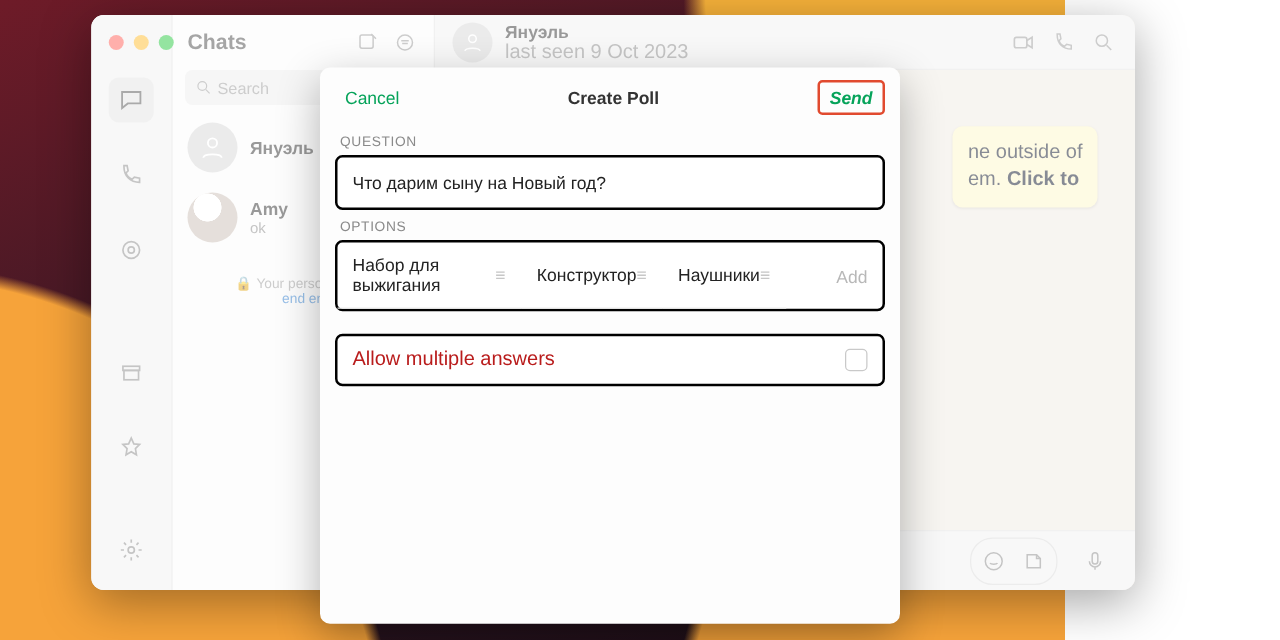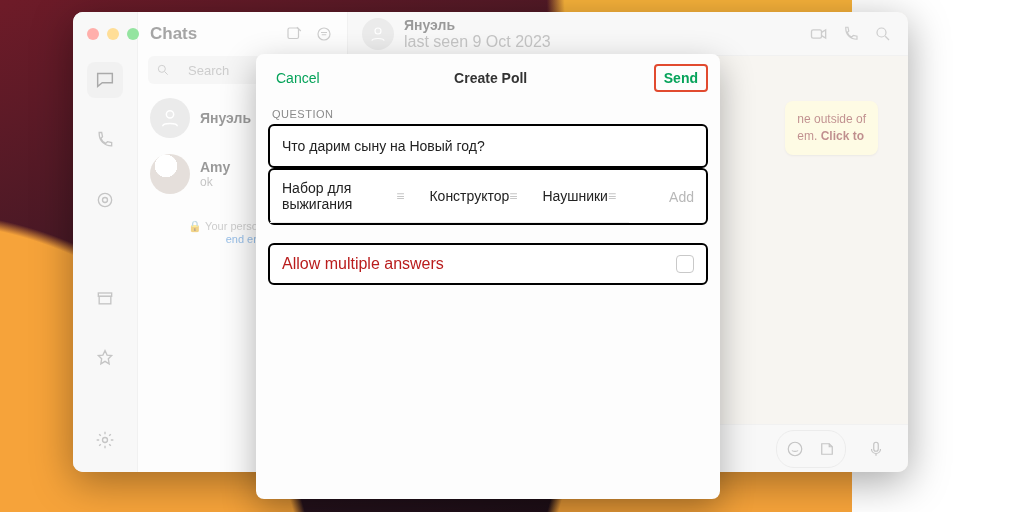--- a/index.html
+++ b/index.html
@@ -73,7 +73,7 @@
   .search {
     margin:0 10px 6px; height:28px; border-radius:6px;
     background:#ececec; display:flex; align-items:center;
-    padding:0 8px; color:#9a9a9a; font-size:13px; gap:18px;
+    padding:0 8px; color:#9a9a9a; font-size:13px; gap:4px;
   }
   .chat-item { display:flex; gap:10px; padding:8px 12px; align-items:center;}
   .avatar { width:40px; height:40px; border-radius:50%; background:#d6d6d6;

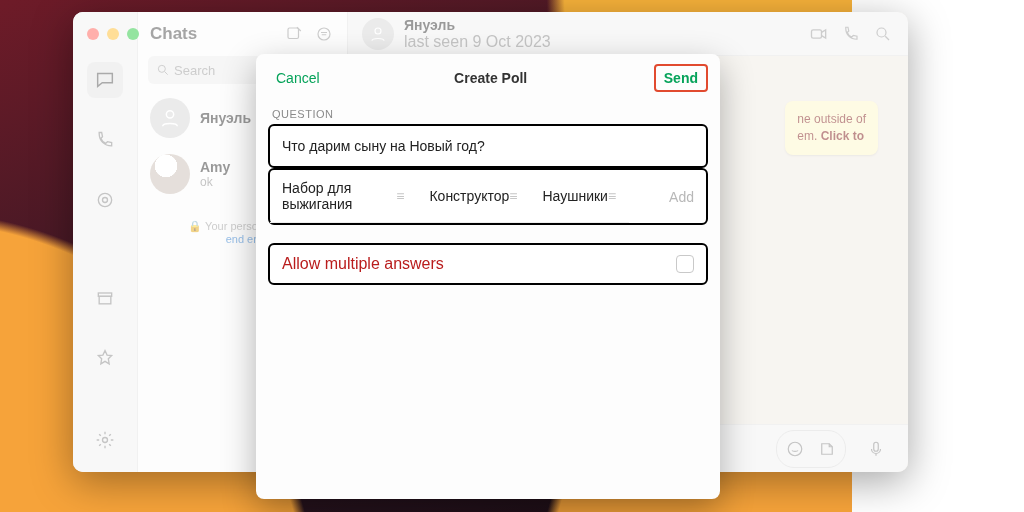--- a/index.html
+++ b/index.html
@@ -131,7 +131,7 @@
   }
   .mbtn { font-size:14px; padding:4px 8px; border-radius:5px; cursor:pointer; user-select:none;}
   .mbtn.cancel { color:#06a35a; }
-  .mbtn.send { color:#06a35a; font-weight:600; border:2px solid #e14a2f; border-radius:4px; }
+  .mbtn.send { color:#06a35a; font-weight:600; border:2px solid #e14a2f; border-radius:4px;font-style:italic; }
   .modal-title { font-size:14px; font-weight:700; color:#333; }
   .section-label {
     font-size:11px; letter-spacing:.5px; color:#8a8a8a;

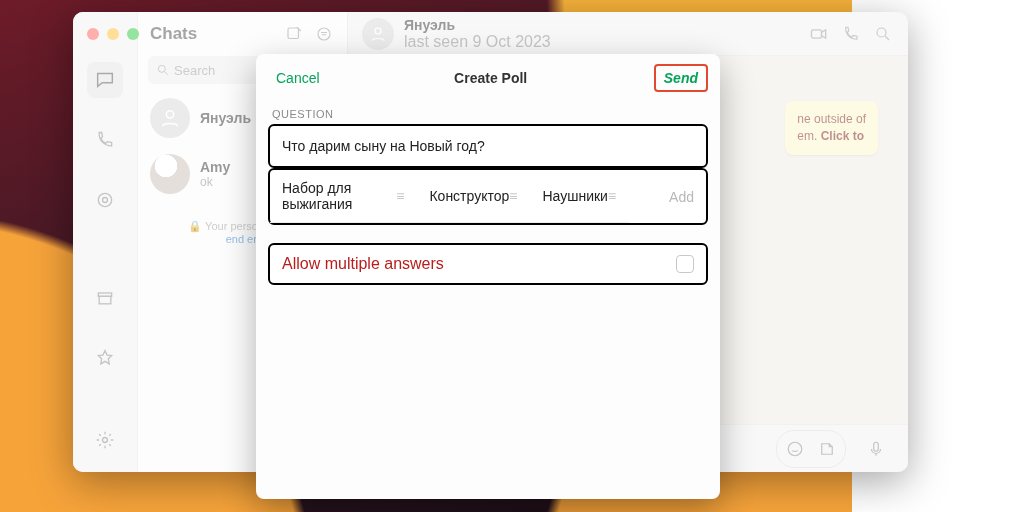--- a/index.html
+++ b/index.html
@@ -101,7 +101,7 @@
   .tip-bubble {
     position:absolute; right:30px; top:45px;
     background:#fdf6c8; border-radius:8px; padding:10px 12px;
-    font-size:12px; color:#7f1d1d; max-width:170px; line-height:1.4;
+    font-size:16px; color:#0f172a; max-width:170px; line-height:1.4;
     box-shadow: 0 1px 2px rgba(0,0,0,.1);
   }
   .conv-input {

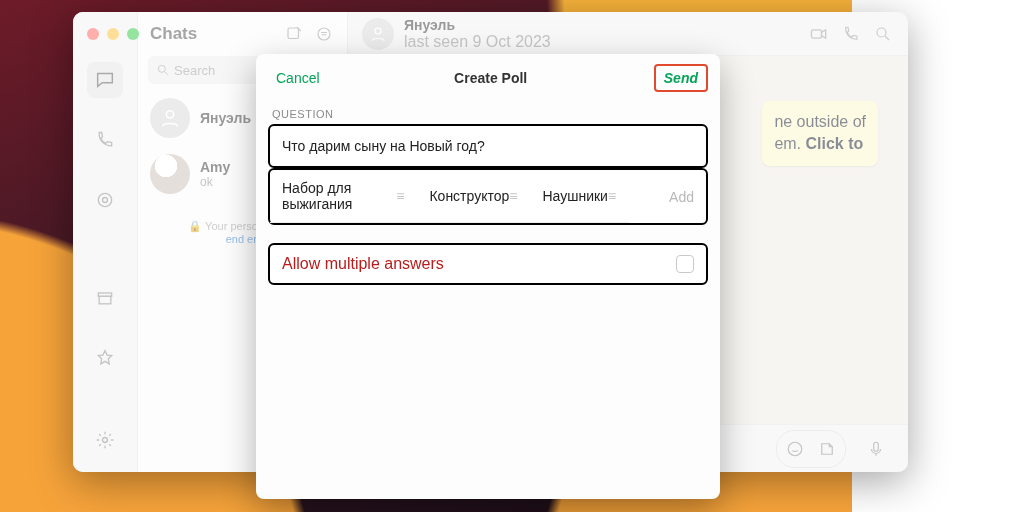--- a/index.html
+++ b/index.html
@@ -340,6 +340,7 @@
       <input type="text" value="Что дарим сыну на Новый год?" style="">
     </div>
 
+    <div class="section-label">OPTIONS</div>
     <div class="boxed options-box">
       <div class="opt-row">
         <span>Набор для выжигания</span>

